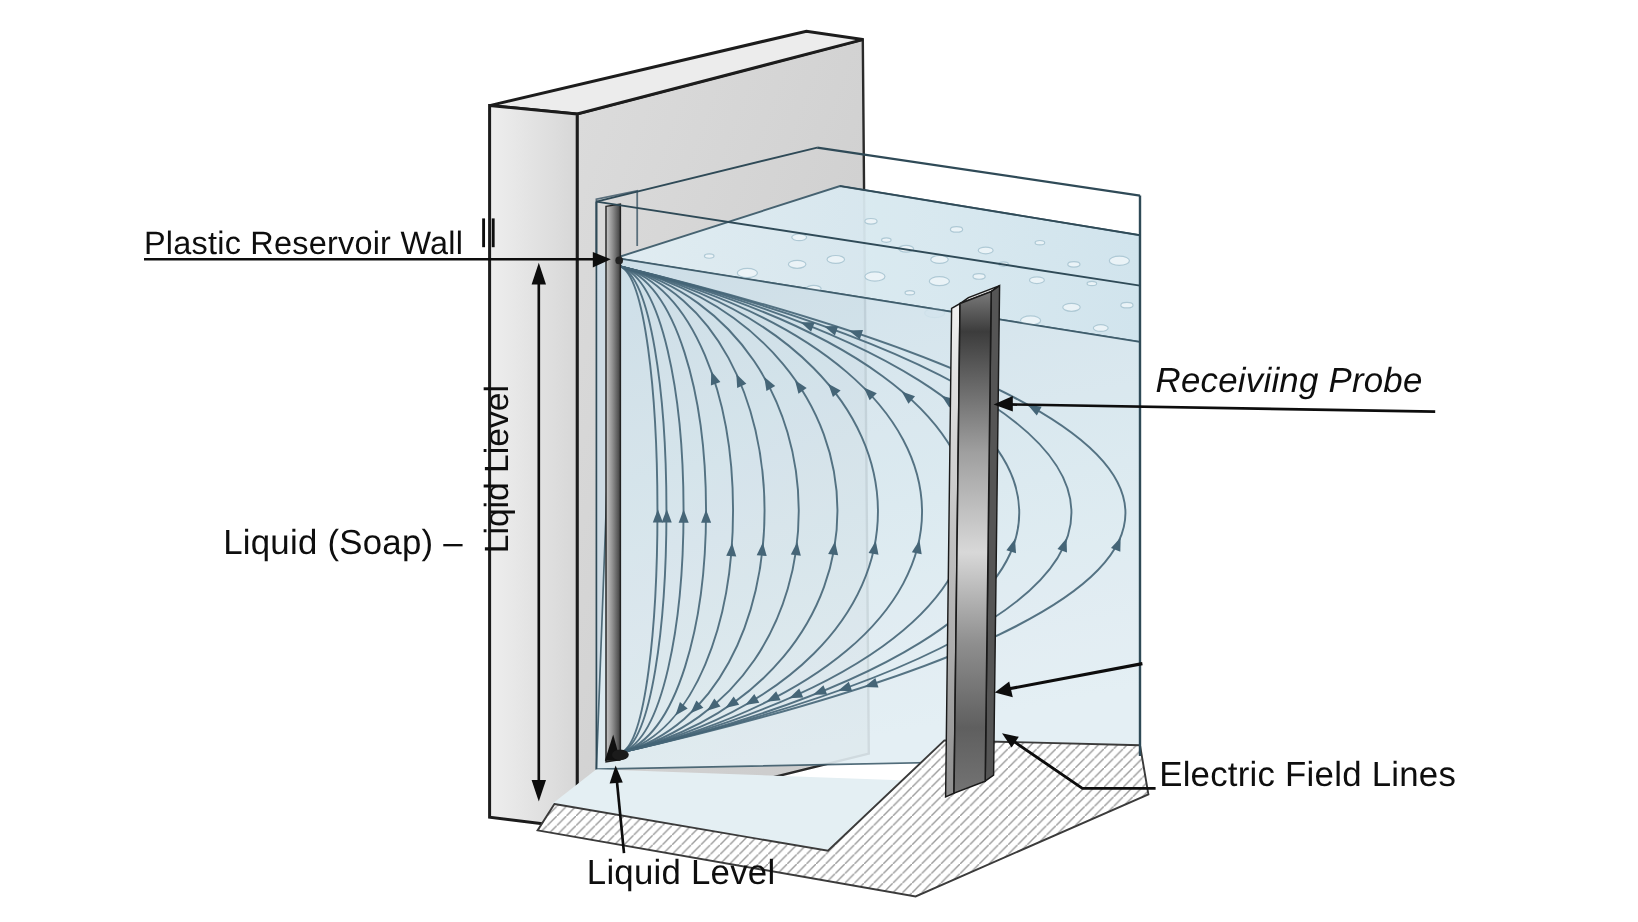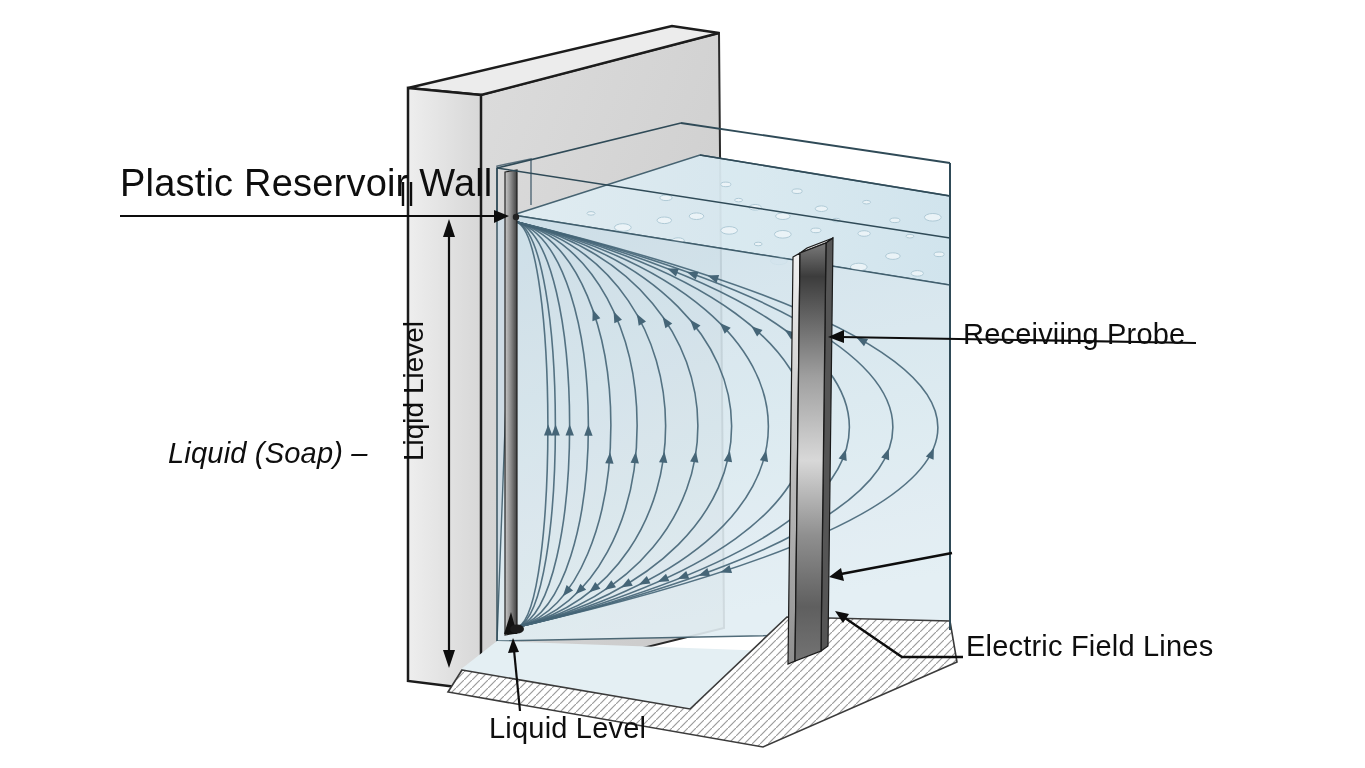--- a/index.html
+++ b/index.html
@@ -209,7 +209,7 @@
   </g>
 </svg>
 
-<div class="lbl" style="left:120px;top:162px;font-size:38px;">Plastic Reservoir Wall</div>
+<div class="lbl" style="left:120px;top:188px;font-size:27px;">Plastic Reservoir Wall</div>
 <div class="lbl-rot" style="left:414px;top:391px;">Liqid Lievel</div>
 <div class="lbl" style="left:168px;top:437px;font-style:italic;">Liquid (Soap) –</div>
 <div class="lbl" style="left:963px;top:318px;">Receiviing Probe</div>

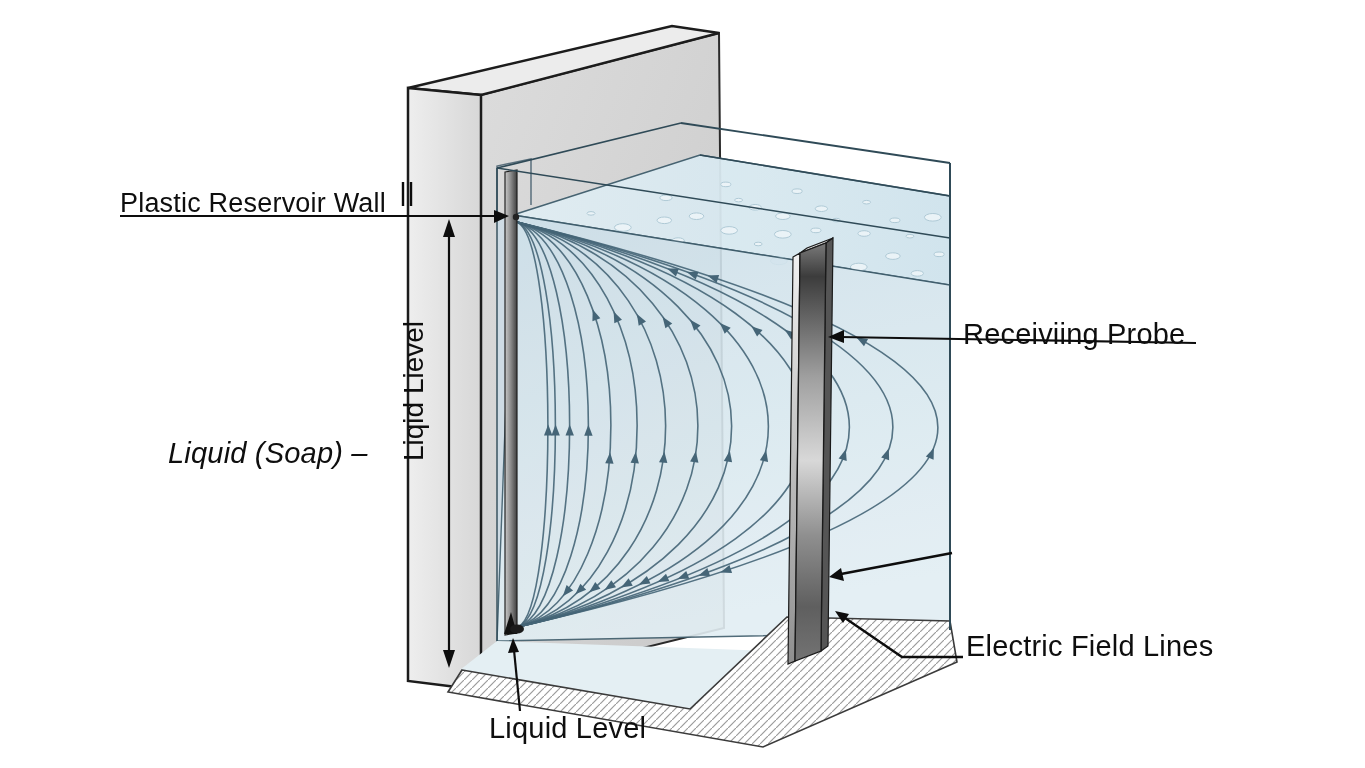--- a/index.html
+++ b/index.html
@@ -212,7 +212,7 @@
 <div class="lbl" style="left:120px;top:188px;font-size:27px;">Plastic Reservoir Wall</div>
 <div class="lbl-rot" style="left:414px;top:391px;">Liqid Lievel</div>
 <div class="lbl" style="left:168px;top:437px;font-style:italic;">Liquid (Soap) –</div>
-<div class="lbl" style="left:963px;top:318px;">Receiviing Probe</div>
+<div class="lbl" style="left:963px;top:302px;font-style:italic;">Receiviing Probe</div>
 <div class="lbl" style="left:966px;top:630px;">Electric Field Lines</div>
 <div class="lbl" style="left:489px;top:712px;">Liquid Level</div>
 </div>

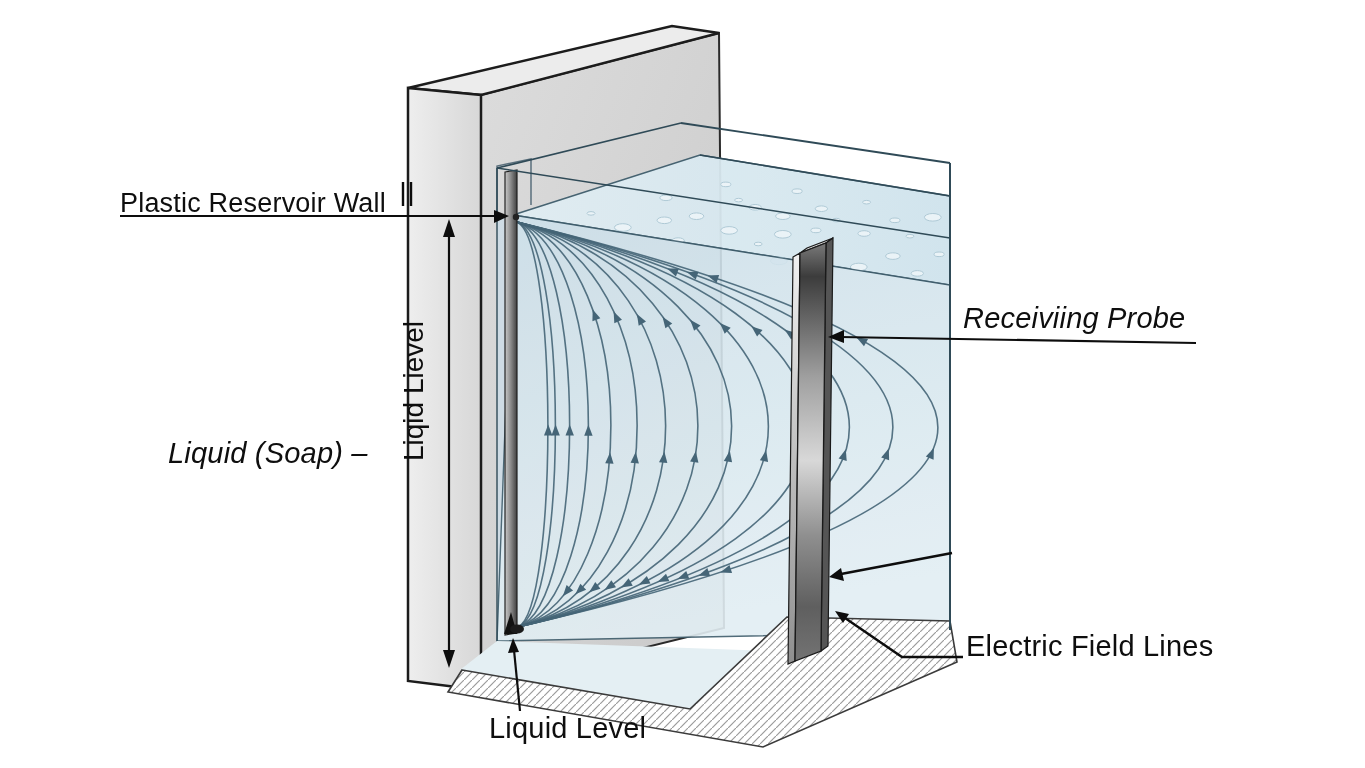--- a/index.html
+++ b/index.html
@@ -211,7 +211,7 @@
 
 <div class="lbl" style="left:120px;top:188px;font-size:27px;">Plastic Reservoir Wall</div>
 <div class="lbl-rot" style="left:414px;top:391px;">Liqid Lievel</div>
-<div class="lbl" style="left:168px;top:437px;font-style:italic;">Liquid (Soap) –</div>
+<div class="lbl" style="left:186px;top:437px;">Liquid (Soap) –</div>
 <div class="lbl" style="left:963px;top:302px;font-style:italic;">Receiviing Probe</div>
 <div class="lbl" style="left:966px;top:630px;">Electric Field Lines</div>
 <div class="lbl" style="left:489px;top:712px;">Liquid Level</div>

